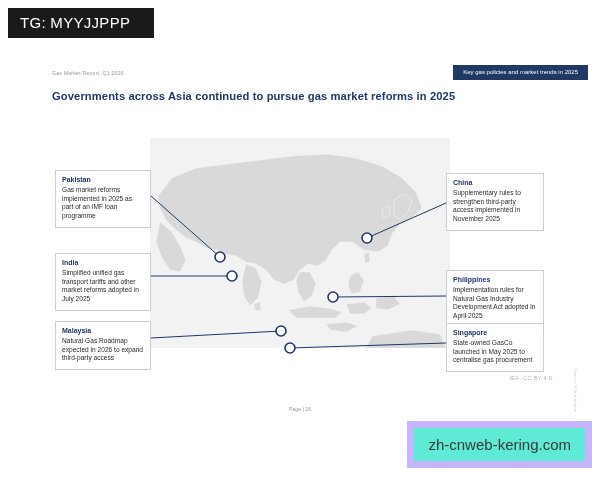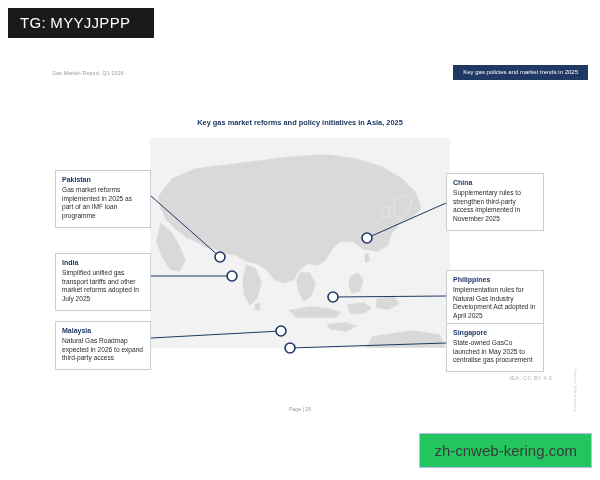--- a/index.html
+++ b/index.html
@@ -186,6 +186,7 @@
 
   <div class="slide-header">Gas Market Report, Q1 2026</div>
   <div class="ribbon">Key gas policies and market trends in 2025</div>
+  <div class="slide-title">Governments across Asia continued to pursue gas market reforms in 2025</div>
   <div class="slide-subtitle">Key gas market reforms and policy initiatives in Asia, 2025</div>
 
   <div class="map-wrap">

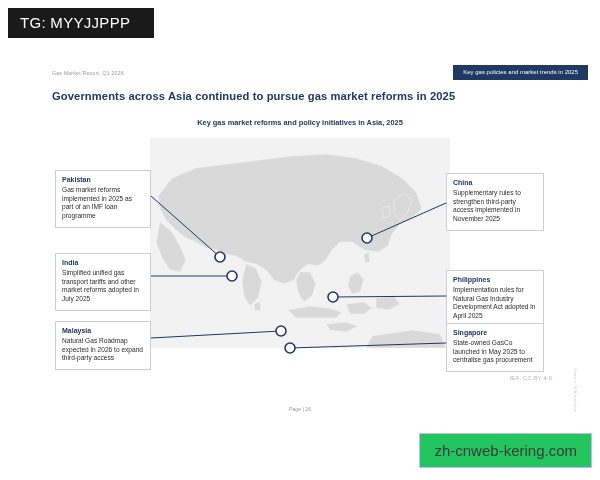--- a/index.html
+++ b/index.html
@@ -187,7 +187,6 @@
   <div class="slide-header">Gas Market Report, Q1 2026</div>
   <div class="ribbon">Key gas policies and market trends in 2025</div>
   <div class="slide-title">Governments across Asia continued to pursue gas market reforms in 2025</div>
-  <div class="slide-subtitle">Key gas market reforms and policy initiatives in Asia, 2025</div>
 
   <div class="map-wrap">
     <div class="map-bg"></div>

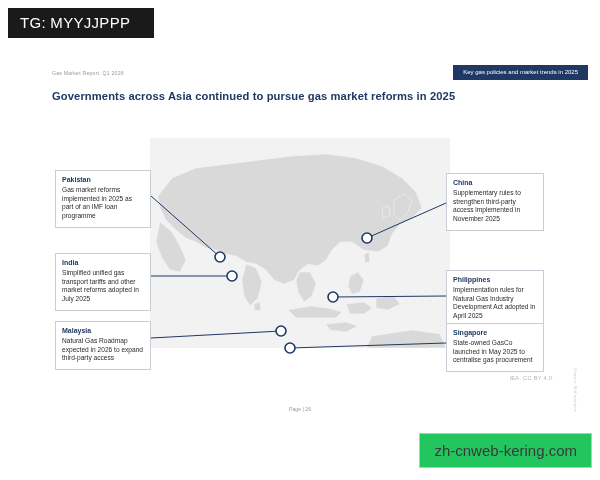--- a/index.html
+++ b/index.html
@@ -31,11 +31,11 @@
     position: absolute;
     right: 8px;
     bottom: 12px;
-    background: #22c55e;
+    background: #5eead4;
     color: #3a3a3a;
     font-size: 15px;
     padding: 8px 14px;
-    border: 1px solid #c4b5fd;
+    border: 7px solid #c4b5fd;
     z-index: 50;
   }
 

